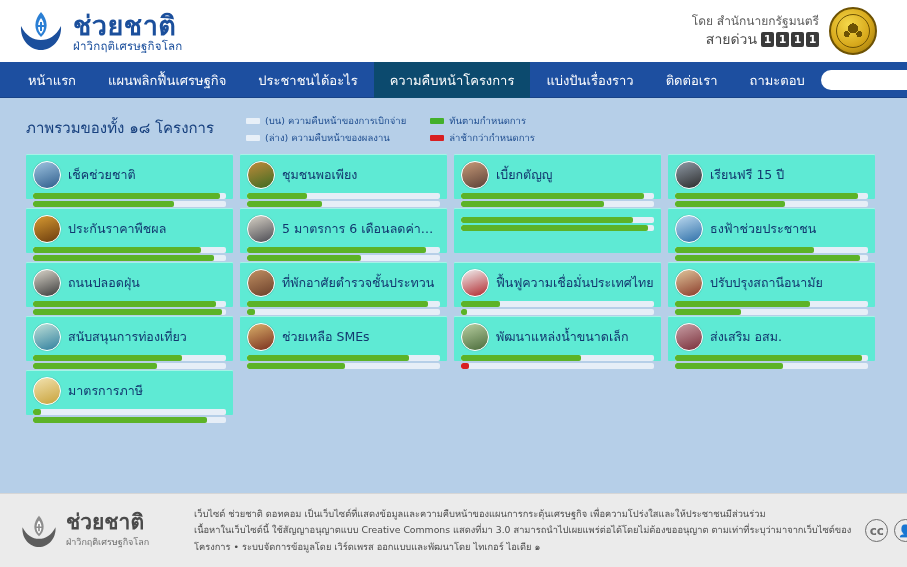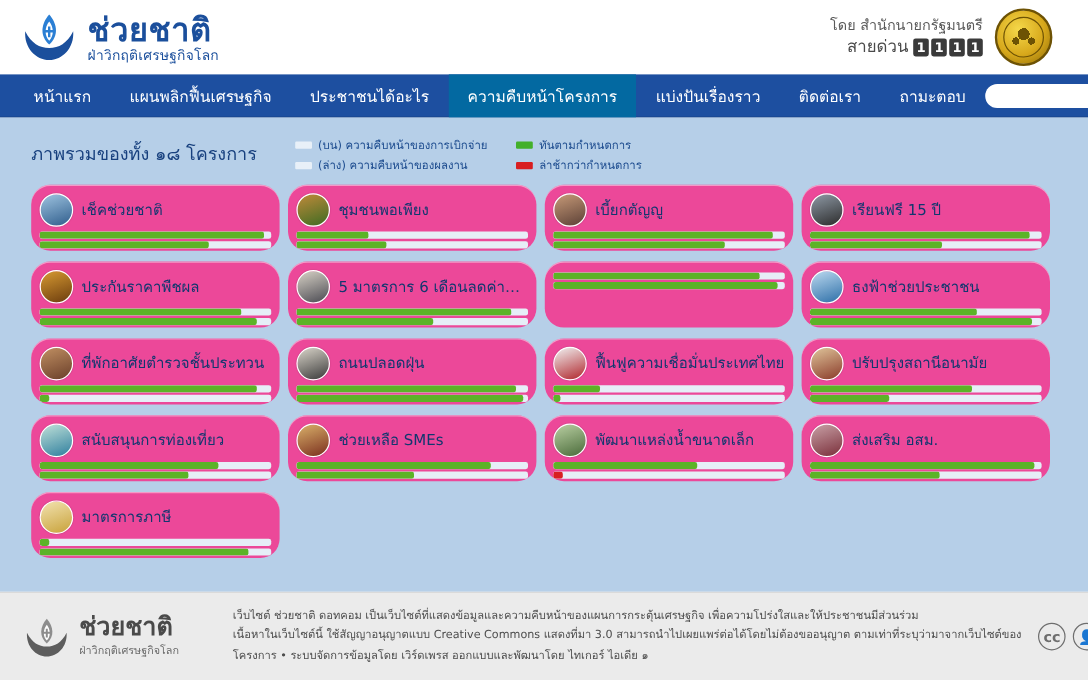--- a/index.html
+++ b/index.html
@@ -61,7 +61,7 @@
     display: flex; align-items: center; padding: 0 16px;
     color: #ffffff; font-size: 13px; white-space: nowrap; cursor: pointer;
   }
-  .nav-item.active { background: #0369a1; }
+  .nav-item.active { background: #0c4a6e; }
   .nav-search { margin-left: auto; display: flex; align-items: center; padding-right: 30px; }
   .search-box {
     width: 134px; height: 20px; background: #ffffff; border-radius: 10px;

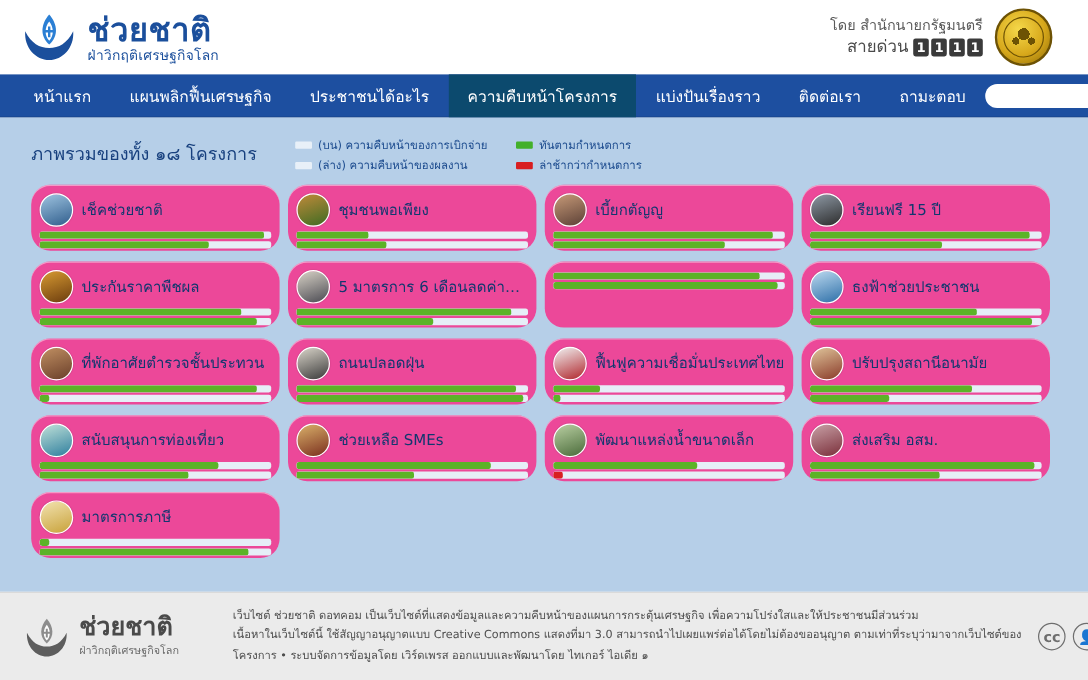--- a/index.html
+++ b/index.html
@@ -95,8 +95,8 @@
     padding-left: 8px;
   }
   .card {
-    background: #ec4899; border-radius: 16px; padding: 6px 7px 7px 7px;
-    height: 55px; cursor: pointer;
+    background: #5eead4; border-radius: 1px; padding: 6px 7px 7px 7px;
+    height: 45px; cursor: pointer;
     box-shadow: 0 1px 0 rgba(255,255,255,.45) inset;
   }
   .card-head { display: flex; align-items: center; gap: 7px; height: 30px; }

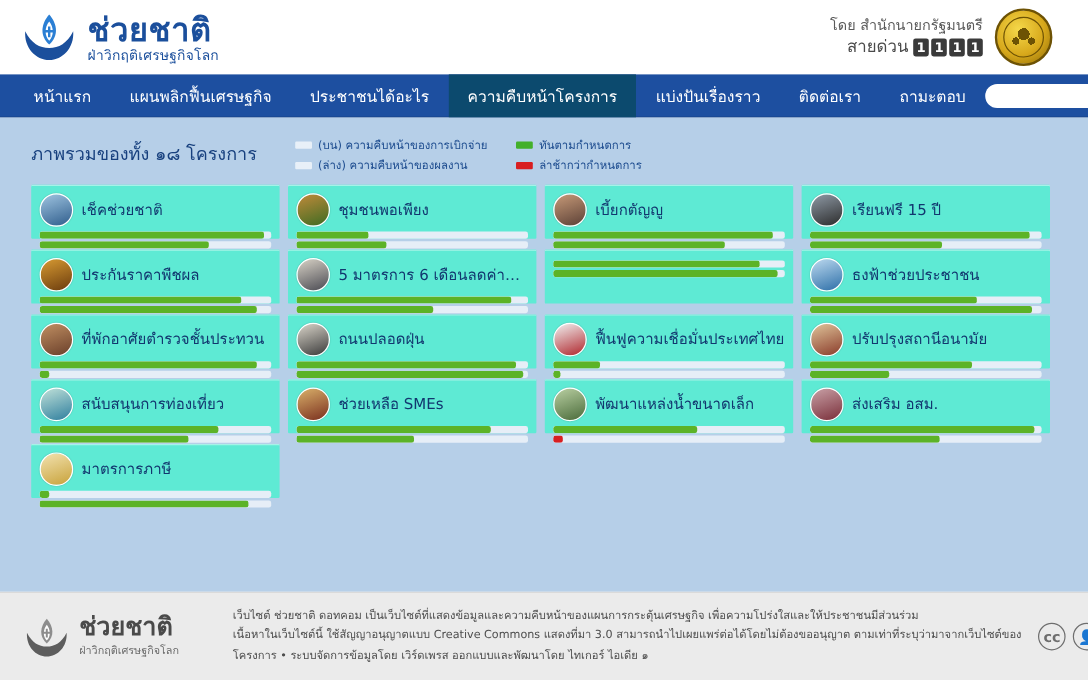--- a/index.html
+++ b/index.html
@@ -328,6 +328,20 @@
         </div>
         <div class="card">
           <div class="card-head">
+            <div class="thumb" style="background: linear-gradient(160deg, rgb(217, 212, 201) 0%, rgb(58, 58, 58) 100%);"></div>
+            <div class="card-title">ถนนปลอดฝุ่น</div>
+          </div>
+          <div class="bars">
+            <div class="bar">
+              <i class="fill-green" style="width: 95%;"></i>
+            </div>
+            <div class="bar">
+              <i class="fill-green" style="width: 98%;"></i>
+            </div>
+          </div>
+        </div>
+        <div class="card">
+          <div class="card-head">
             <div class="thumb" style="background: linear-gradient(160deg, rgb(192, 143, 98) 0%, rgb(106, 63, 42) 100%);"></div>
             <div class="card-title">ที่พักอาศัยตำรวจชั้นประทวน</div>
           </div>
@@ -337,20 +351,6 @@
             </div>
             <div class="bar">
               <i class="fill-green" style="width: 4%;"></i>
-            </div>
-          </div>
-        </div>
-        <div class="card">
-          <div class="card-head">
-            <div class="thumb" style="background: linear-gradient(160deg, rgb(217, 212, 201) 0%, rgb(58, 58, 58) 100%);"></div>
-            <div class="card-title">ถนนปลอดฝุ่น</div>
-          </div>
-          <div class="bars">
-            <div class="bar">
-              <i class="fill-green" style="width: 95%;"></i>
-            </div>
-            <div class="bar">
-              <i class="fill-green" style="width: 98%;"></i>
             </div>
           </div>
         </div>

